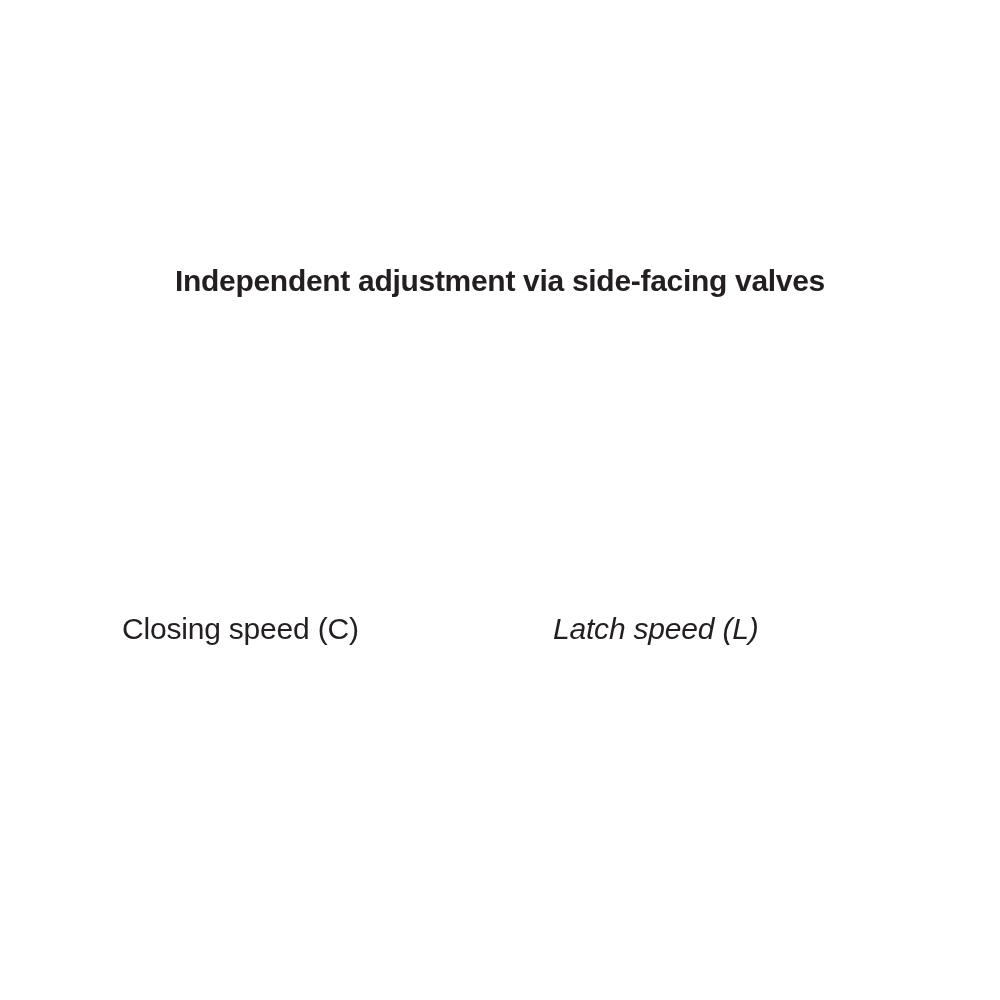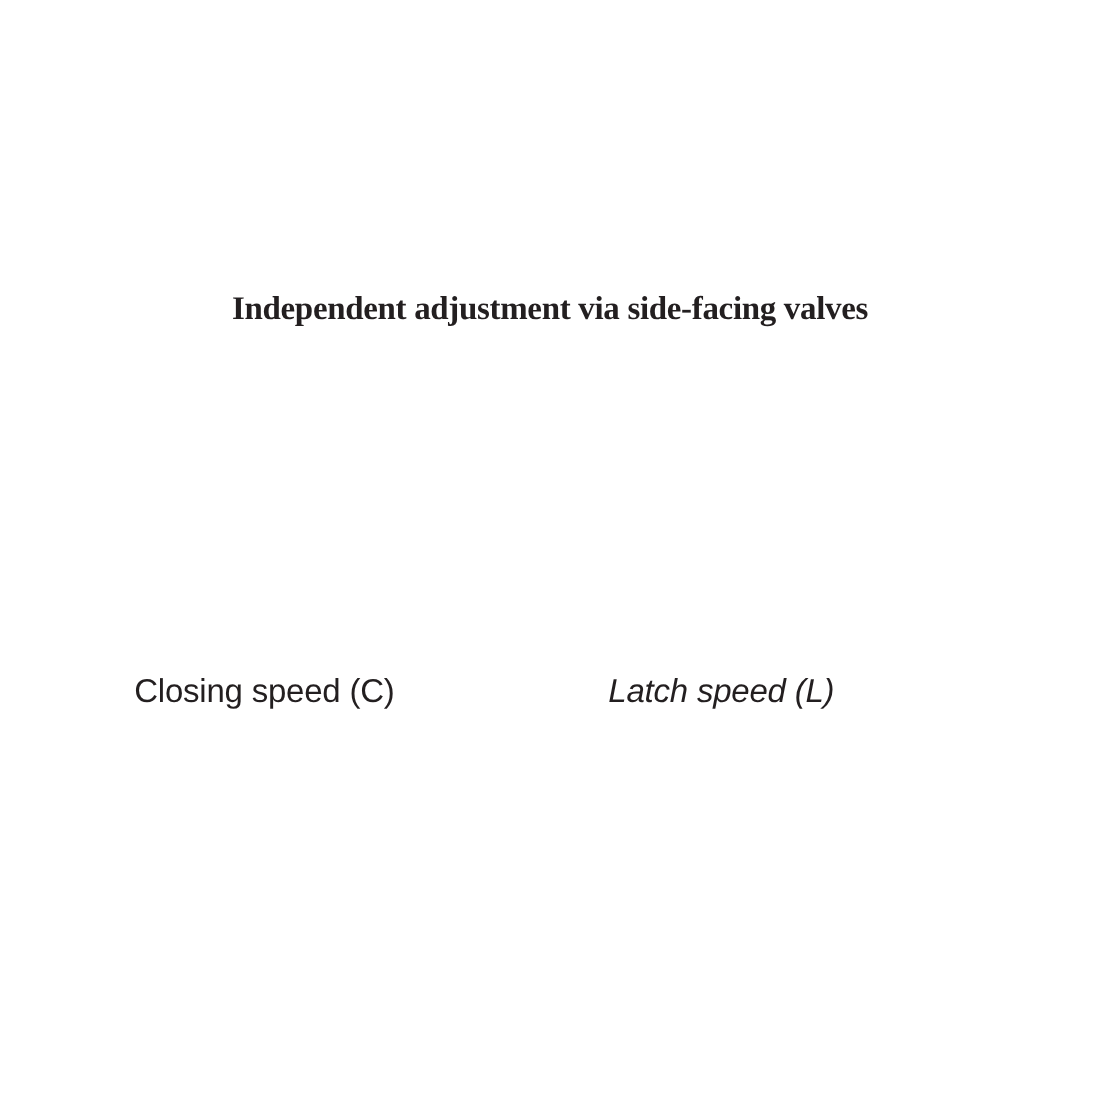--- a/index.html
+++ b/index.html
@@ -27,7 +27,7 @@
     top: 264px;
     width: 1000px;
     text-align: center;
-    font-family: Liberation Serif, serif;
+    font-family: Liberation Sans, sans-serif;
     font-weight: bold;
     font-size: 30px;
     letter-spacing: -0.3px;

